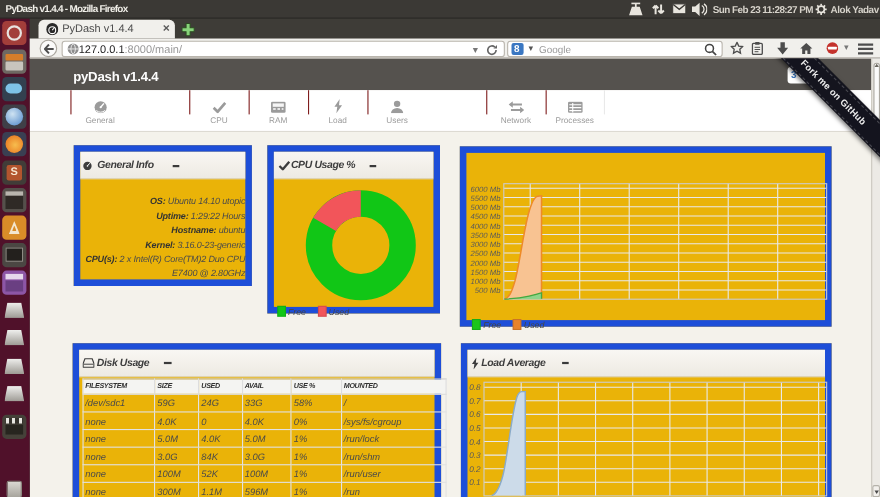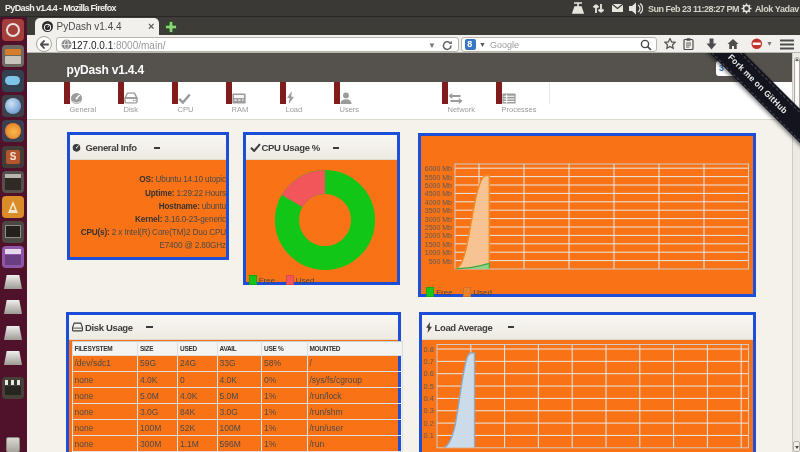--- a/index.html
+++ b/index.html
@@ -35,7 +35,7 @@
 #pghead { position:absolute; left:0; top:0; width:765px; height:29px; background:#55524e; }
 #pghead .brand { position:absolute; left:39.5px; top:10px; font-size:12px; font-weight:bold; letter-spacing:-0.2px; color:#fdfdfd; }
 #pgnav { position:absolute; left:0; top:29px; width:765px; height:38px; background:#fff; border-bottom:1px solid #dddad2; }
-.navitem { position:absolute; top:0; width:54px; height:22px; border-left:6px solid #7f1d1d; text-align:left; }
+.navitem { position:absolute; top:0; width:54px; height:22px; border-left:1px solid #7f1d1d; text-align:center; }
 .navitem .lbl { position:absolute; left:0; top:23px; width:100%; font-size:7.5px; color:#9b9b9b; }
 .navitem .ni { position:absolute; left:0; top:8px; width:100%; height:14px; }
 

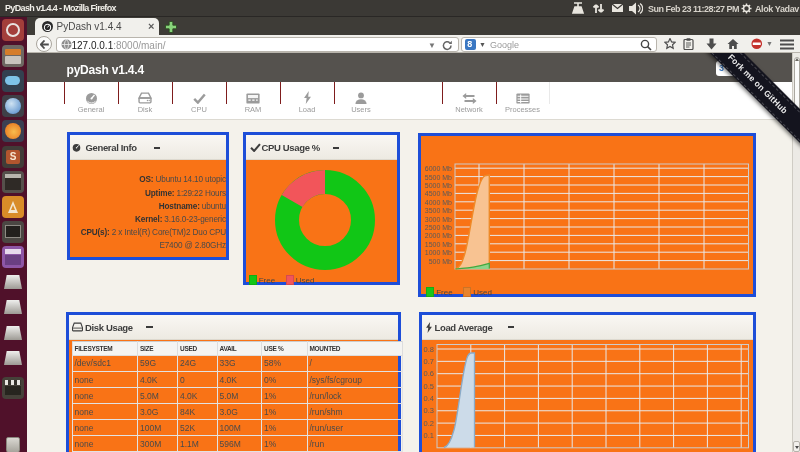--- a/index.html
+++ b/index.html
@@ -90,15 +90,6 @@
               <path d="M2.6 9.4 a5.5 5.5 0 0 0 7.8 0" stroke="#fff" stroke-width="0.9" fill="none"></path>
             </svg></div>
           <div class="lbl">General</div>
-        </div>
-      <div class="navitem" style="left:90.5px">
-          <div class="ni"><svg width="14" height="12" viewBox="0 0 20 17">
-              <path d="M5 1.5 h10 l3.5 7 H1.5 z" fill="none" stroke="#9b9b9b" stroke-width="2"></path>
-              <rect x="1.5" y="8.5" width="17" height="7" rx="1.5" fill="none" stroke="#9b9b9b" stroke-width="2"></rect>
-              <circle cx="13.5" cy="12" r="1" fill="#9b9b9b"></circle>
-              <circle cx="16" cy="12" r="1" fill="#9b9b9b"></circle>
-            </svg></div>
-          <div class="lbl">Disk</div>
         </div>
       <div class="navitem" style="left:144.5px">
           <div class="ni"><svg width="13" height="11" viewBox="0 0 16 13">

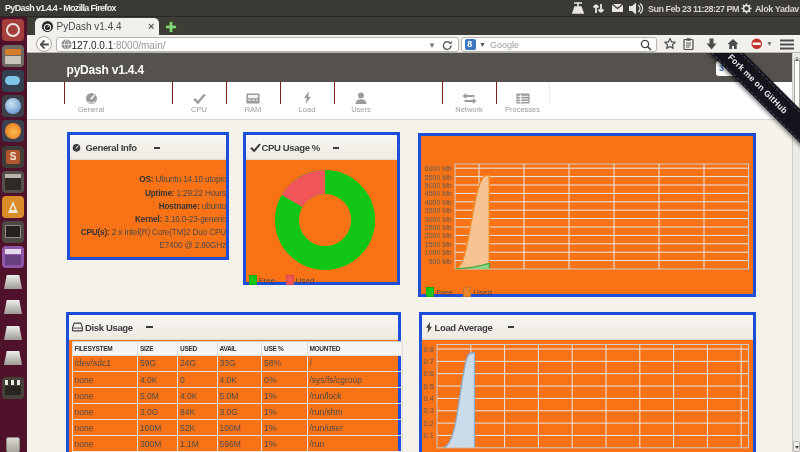--- a/index.html
+++ b/index.html
@@ -40,7 +40,7 @@
 .navitem .ni { position:absolute; left:0; top:8px; width:100%; height:14px; }
 
 
-.panel { position:absolute; background:#f97316; border:3px solid #1d4ed8; }
+.panel { position:absolute; background:#eab308; border:6px solid #1d4ed8;font-style:italic; }
 .phead { position:absolute; left:0; top:0; width:100%; height:25px; background:linear-gradient(#f9f7f3,#edeae2); border-bottom:1px solid #ddd9cf; }
 .phead .pt { position:absolute; top:7px; font-size:9.5px; font-weight:bold; letter-spacing:-0.35px; color:#3d3d3d; }
 .phead .pmin { position:absolute; top:11.4px; width:6.5px; height:2px; background:#3a3a3a; }

